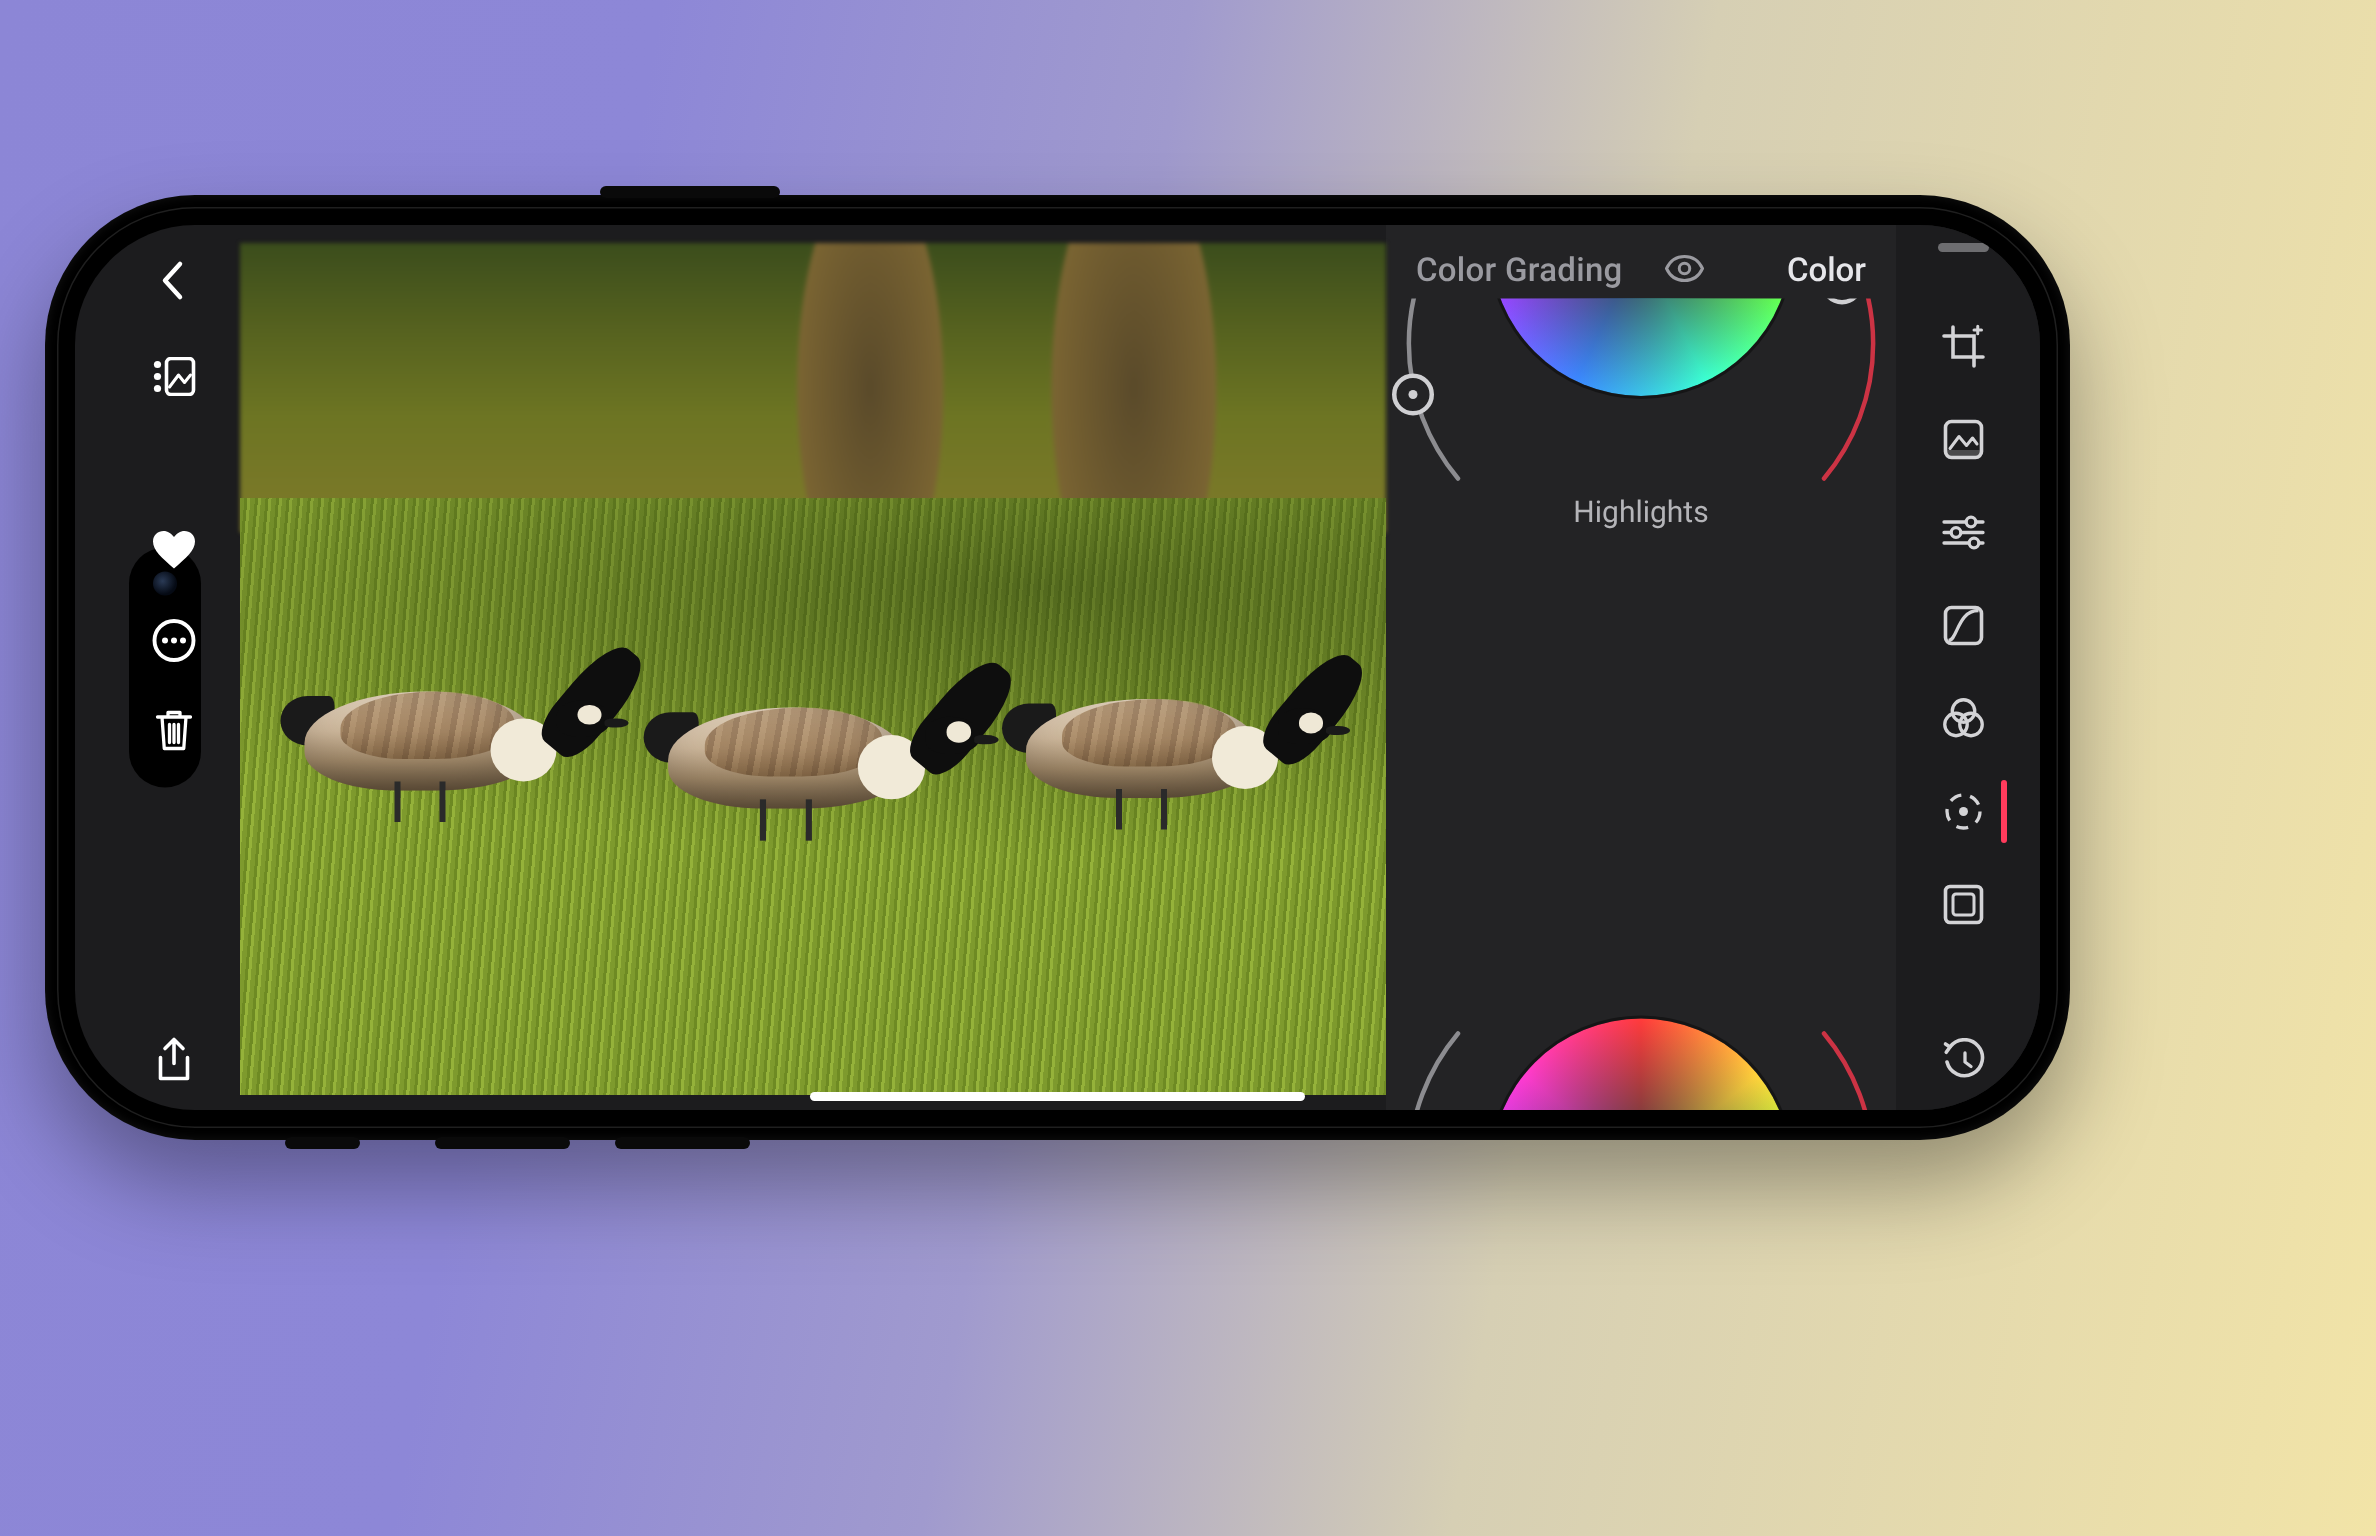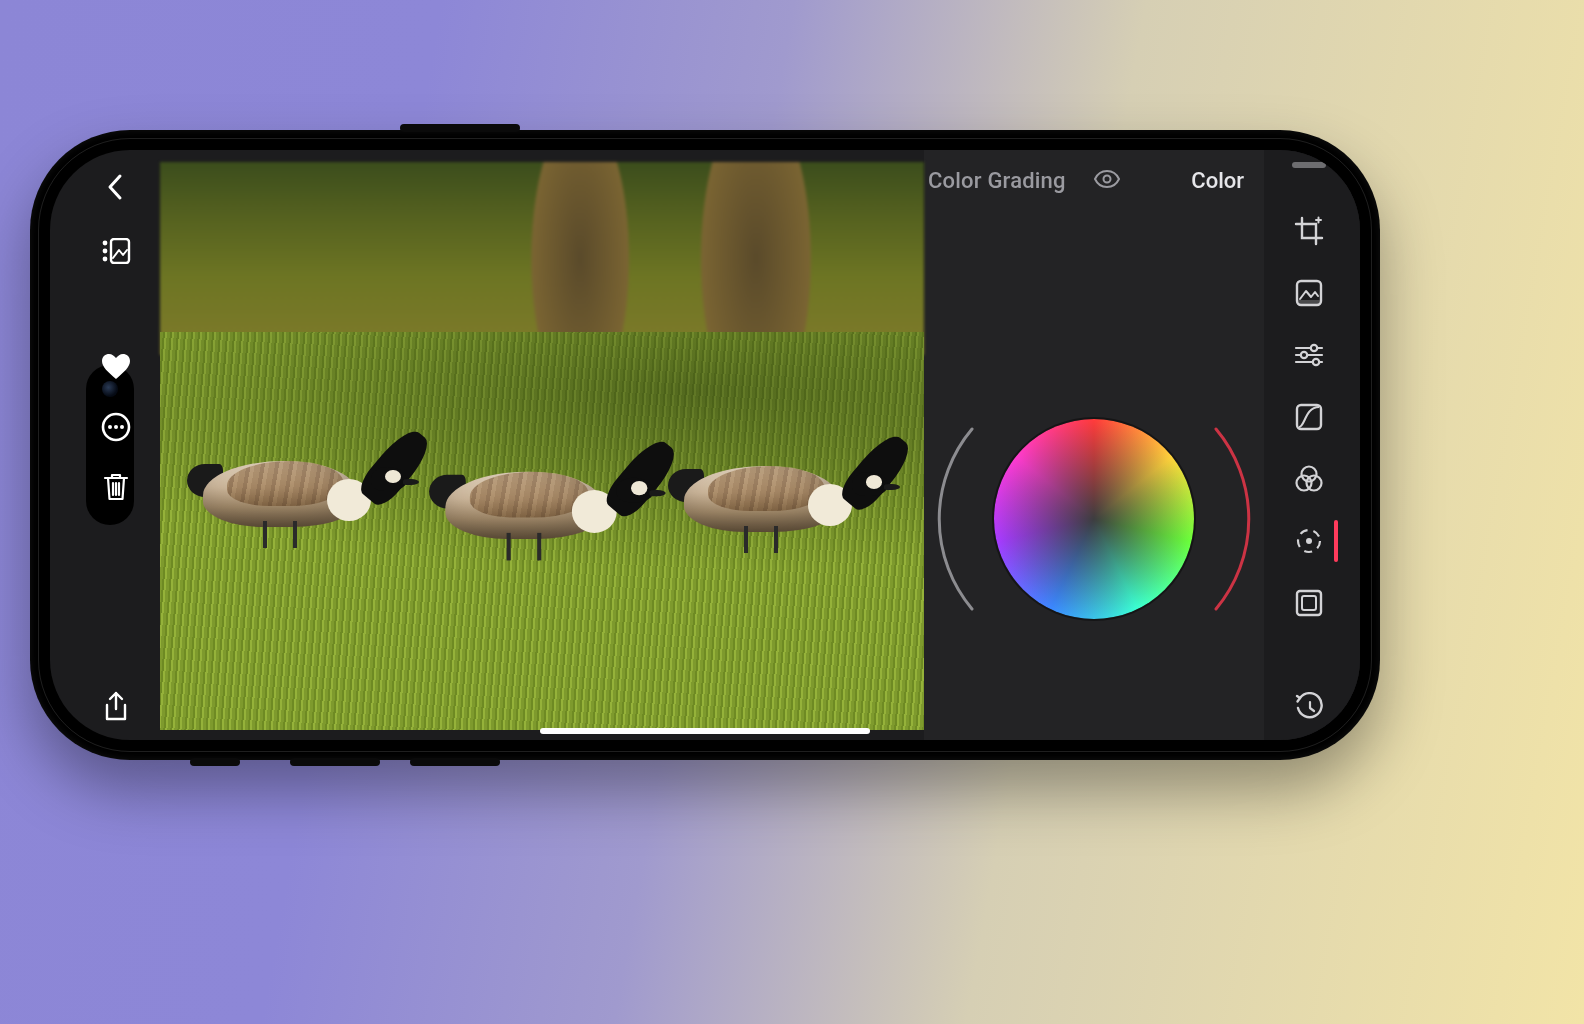--- a/index.html
+++ b/index.html
@@ -56,7 +56,7 @@
 
   
   .panel{flex:0 0 340px;width:340px;background:#232325;color:#c9c9cc;display:flex;flex-direction:column;}
-  .panel-h{display:flex;align-items:center;gap:28px;padding:18px 20px 6px 4px;text-align:right;}
+  .panel-h{display:flex;align-items:center;gap:28px;padding:18px 20px 6px 20px;text-align:right;}
   .panel-h .ttl{font-size:22px;color:#9a9aa0;font-weight:500;letter-spacing:.2px;}
   .panel-h .eye{color:#9a9aa0;}
   .panel-h .reset{margin-left:auto;color:#e6e6ea;font-size:22px;font-weight:500;}

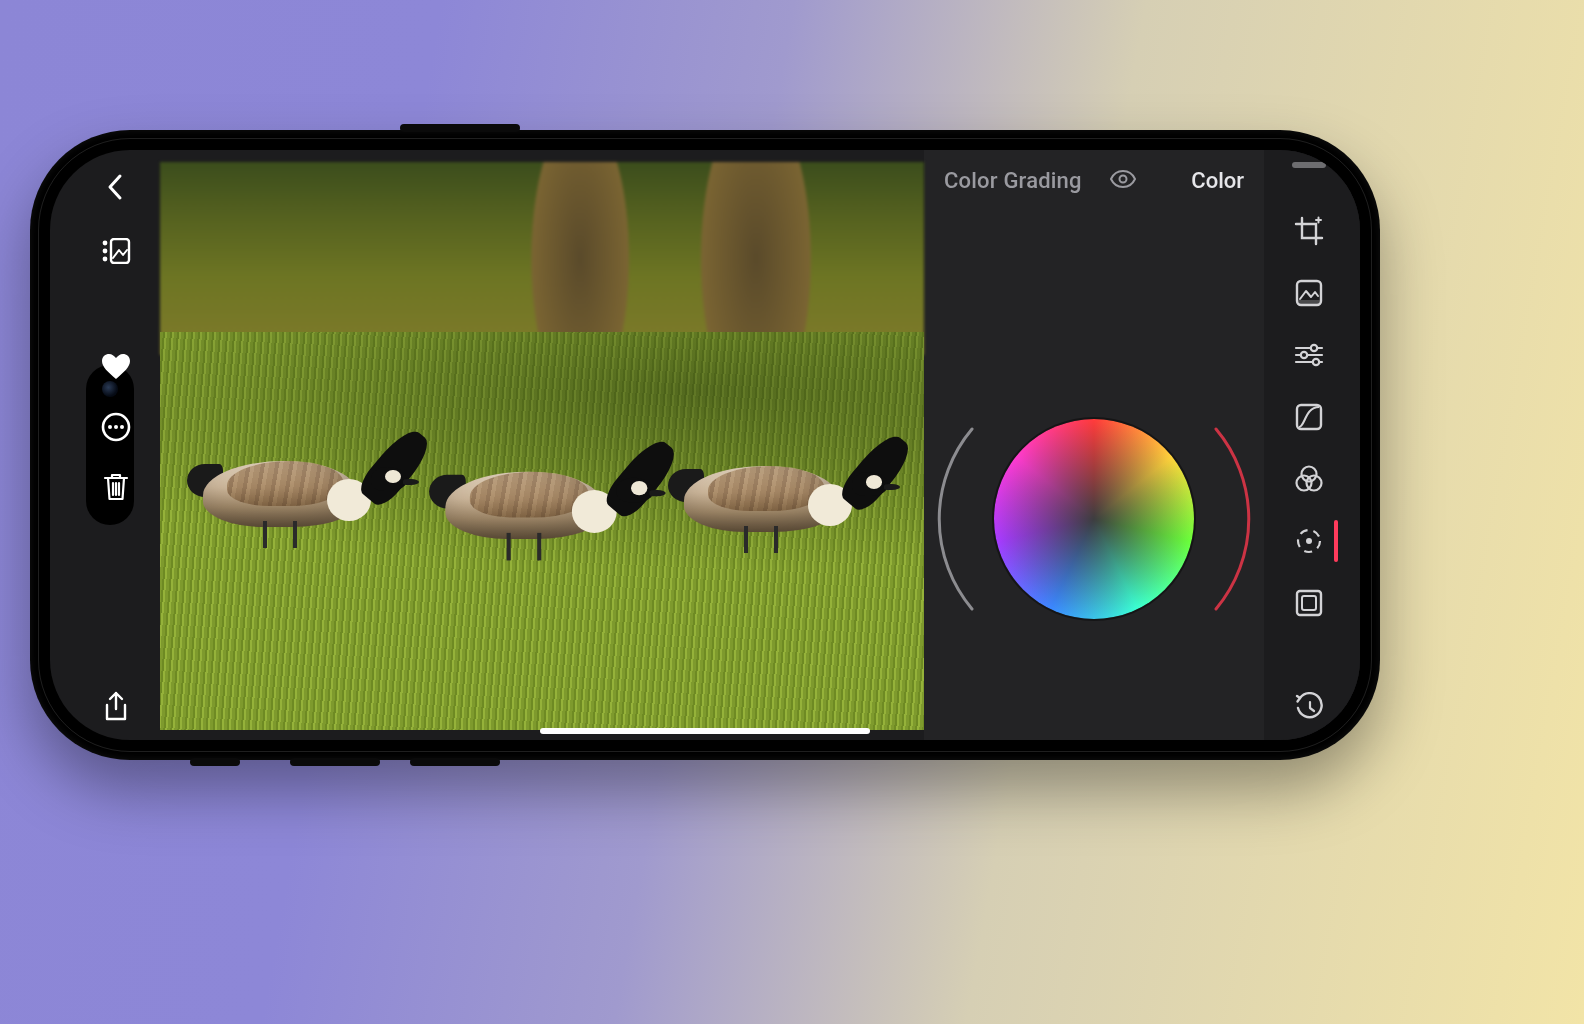--- a/index.html
+++ b/index.html
@@ -199,6 +199,25 @@
 
           <div class="panel-body">
 
+            <div class="grade g-hi">
+
+              <svg width="60" height="220" style="position:absolute;left:-2px;top:-40px">
+                  <path d="M50 20 A140 140 0 0 0 50 200" stroke="#8c8c90" stroke-width="3" fill="none" stroke-linecap="round"></path>
+                </svg>
+              <span class="arc-handle dot" style="left:4px;top:90px"></span>
+
+              <svg width="60" height="220" style="position:absolute;right:-2px;top:-40px">
+                  <path d="M10 20 A140 140 0 0 1 10 200" stroke="#c34" stroke-width="3" fill="none" stroke-linecap="round"></path>
+                </svg>
+              <span class="arc-handle dot" style="right:22px;top:16px"></span>
+
+              <div class="wheel">
+                  <span class="inner"></span>
+                  <span class="ring"></span>
+
+              </div>
+              <div class="g-label">Highlights</div>
+            </div>
 
             <div class="grade g-mid">
               <svg width="60" height="220" style="position:absolute;left:-2px;top:-10px">

